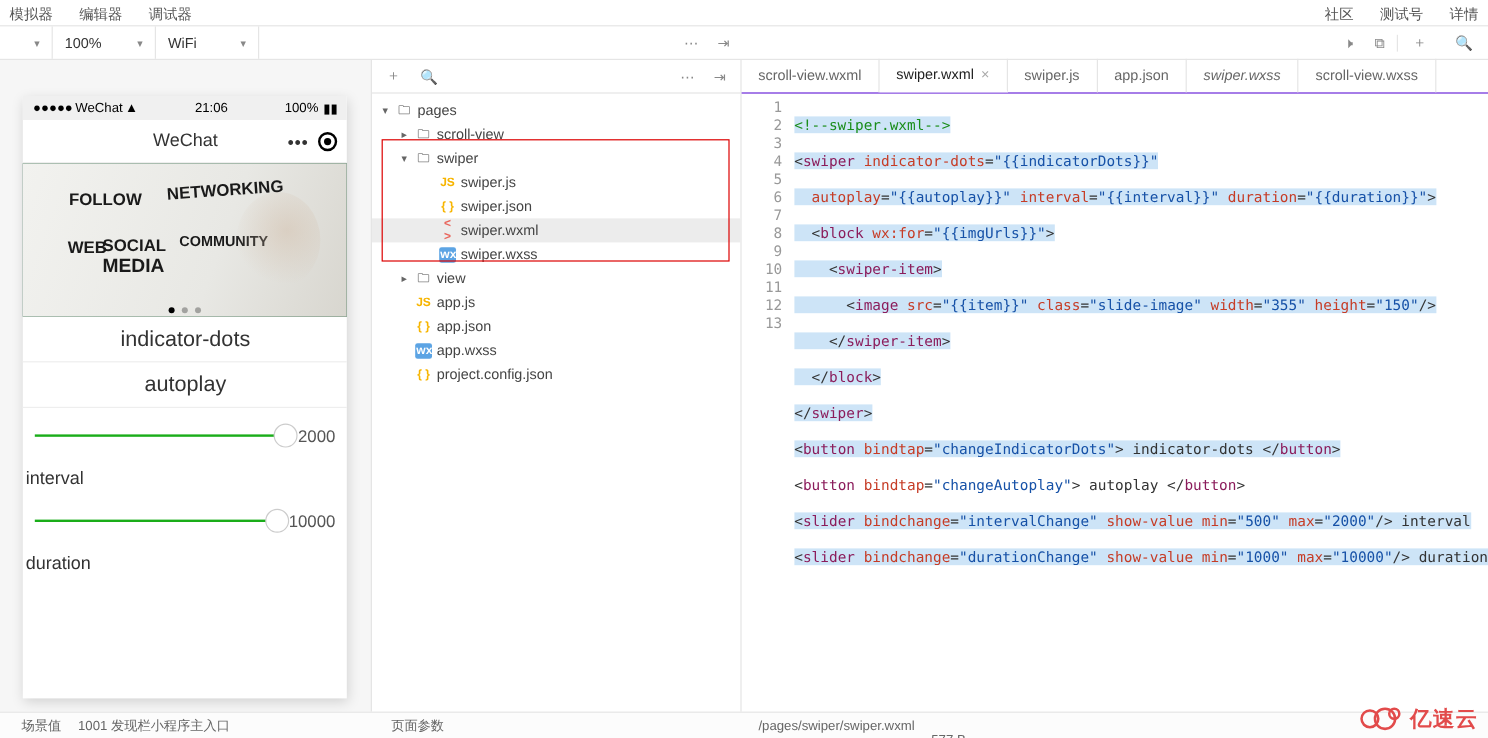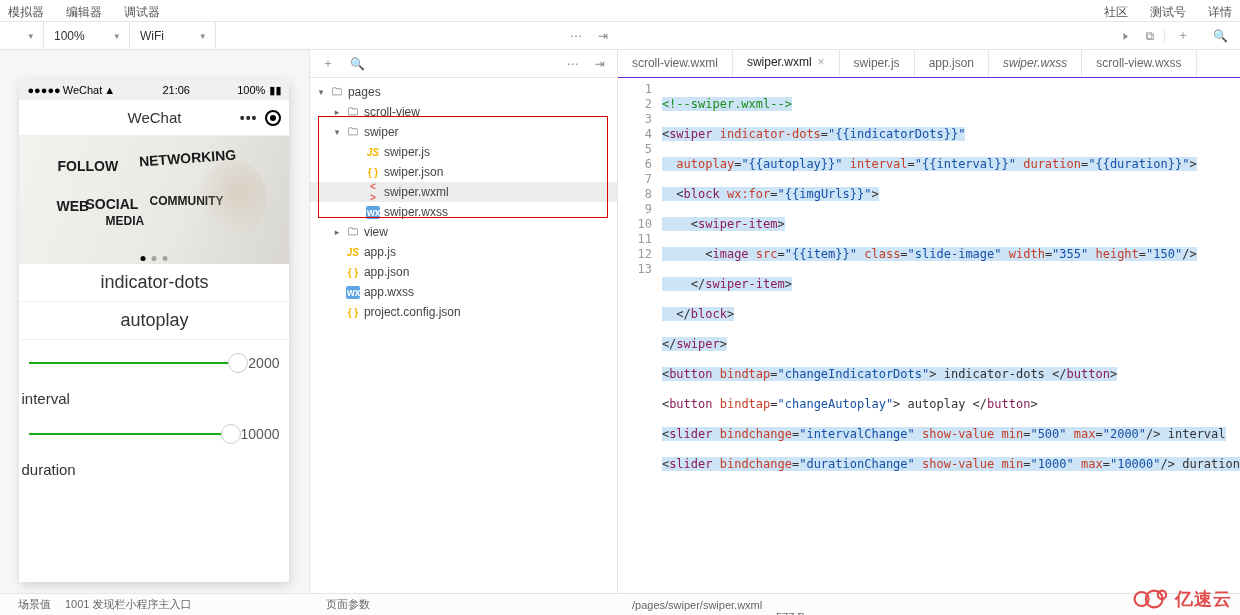--- a/index.html
+++ b/index.html
@@ -50,7 +50,7 @@
 .tree-row .toggle{font-size:9px;color:#666;width:10px;text-align:center;}
 .tree-row .ficon{width:14px;text-align:center;font-weight:bold;font-size:10px;}
 .ic-folder{color:#888;}
-.ic-js{color:#f7b500;font-style:italic;}
+.ic-js{color:#f7b500;}
 .ic-json{color:#f7b500;}
 .ic-wxml{color:#e9645b;}
 .ic-wxss{background:#5ca4e4;color:#fff;font-size:7px;padding:1px 1px;border-radius:2px;}

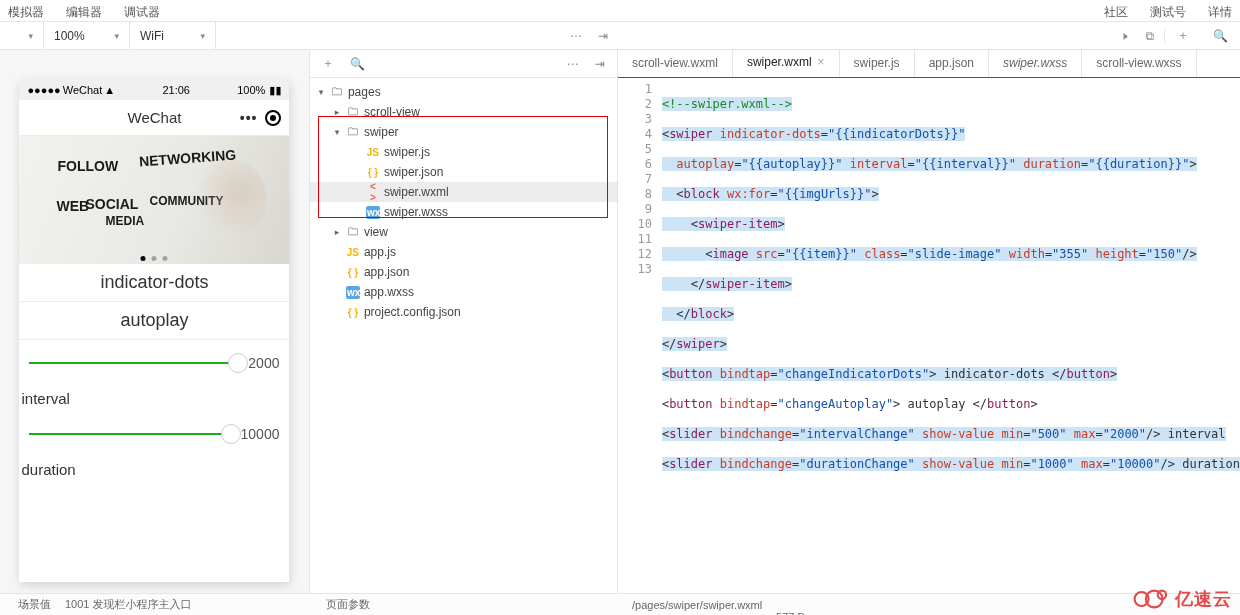--- a/index.html
+++ b/index.html
@@ -28,7 +28,7 @@
 .kw.follow{left:38px;top:22px;font-size:14px;}
 .kw.web{left:37px;top:62px;font-size:14px;}
 .kw.social{left:66px;top:60px;font-size:14px;}
-.kw.media{left:66px;top:78px;font-size:12px;margin-left:20px;}
+.kw.media{left:66px;top:78px;font-size:16px;}
 .kw.net{left:120px;top:14px;font-size:14px;transform:rotate(-4deg);}
 .kw.comm{left:130px;top:58px;font-size:12px;}
 .hand{position:absolute;right:22px;top:24px;width:70px;height:80px;background:radial-gradient(circle at 60% 40%,rgba(210,190,170,.5),transparent 70%);border-radius:50%;}

